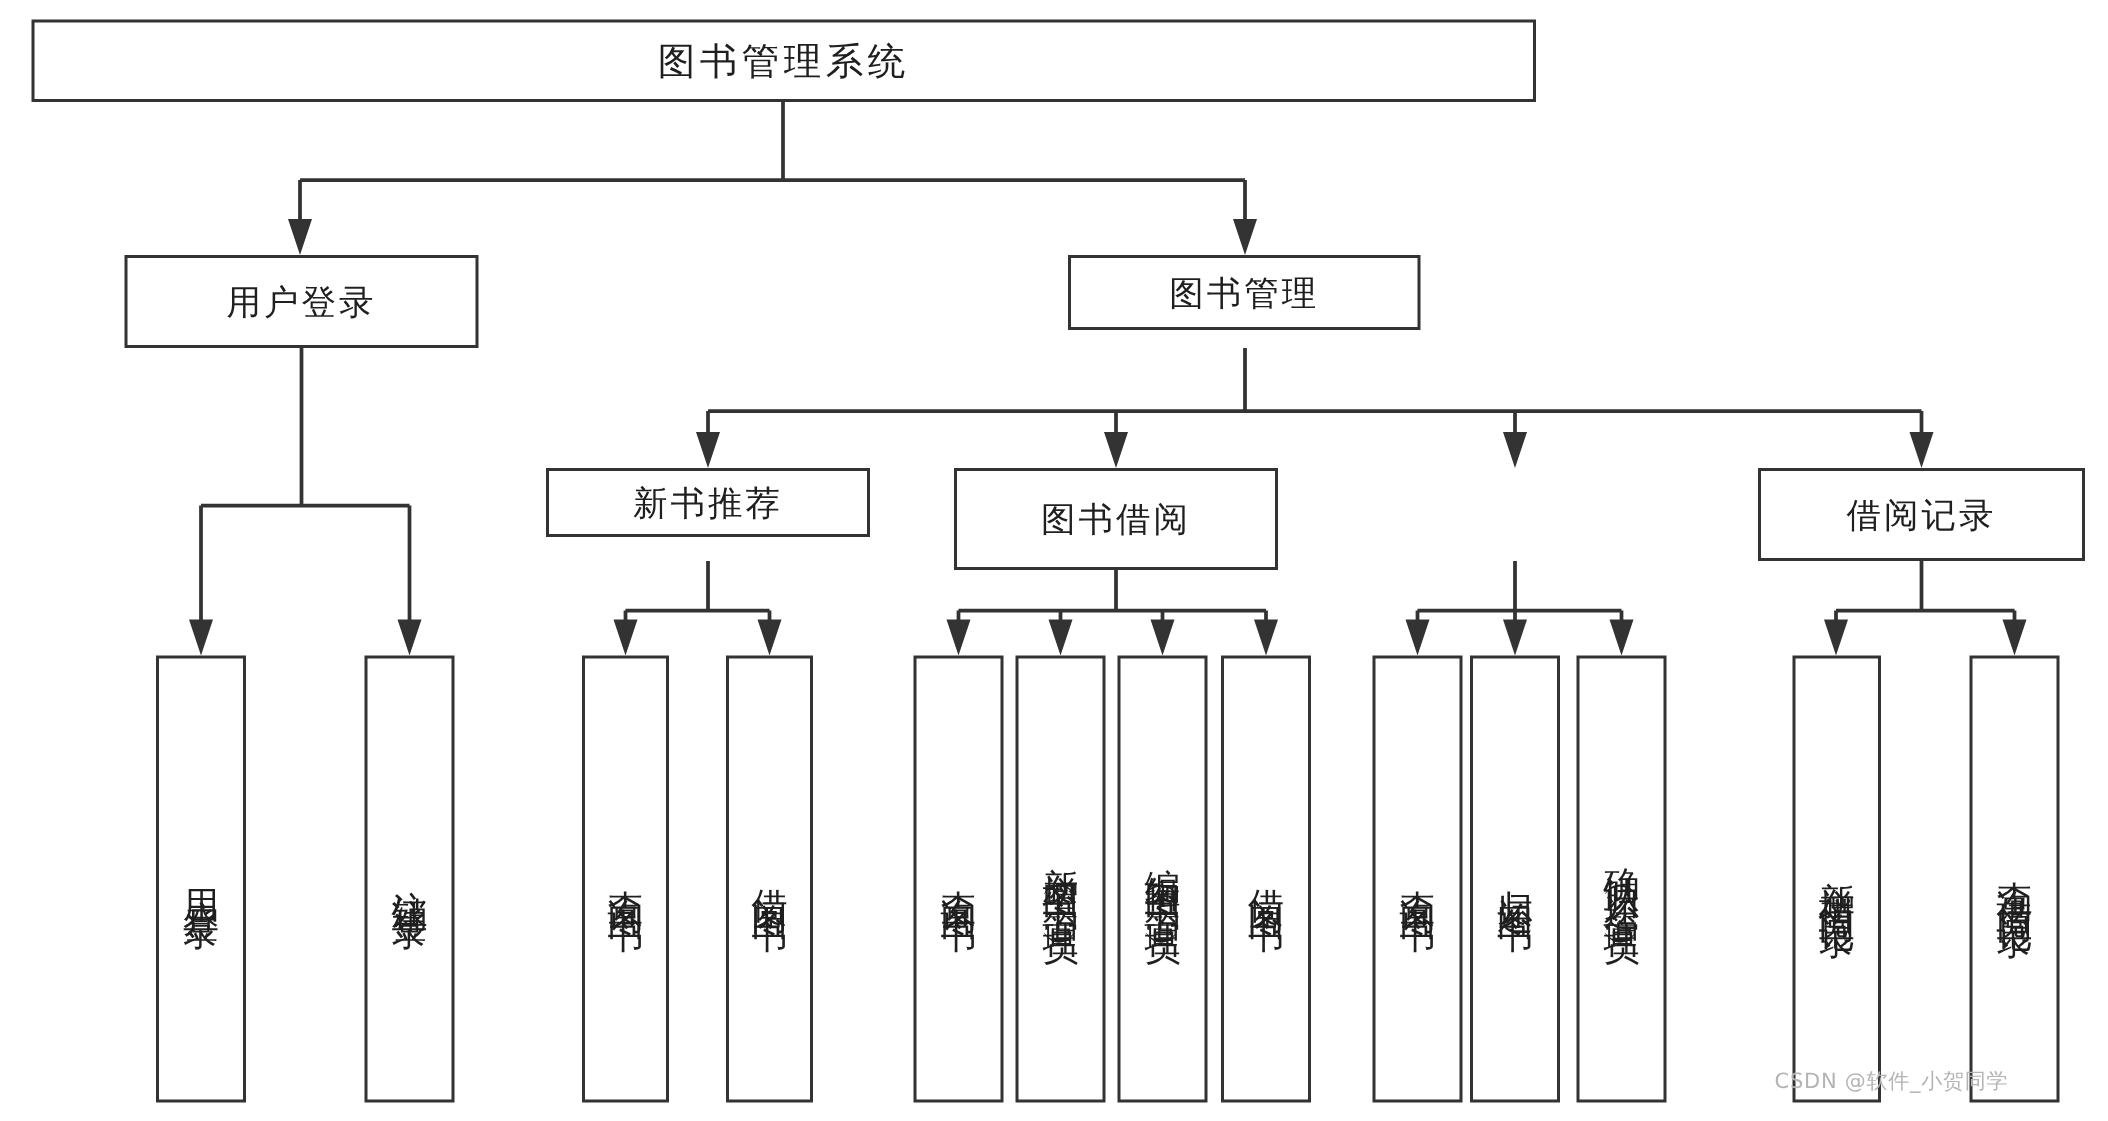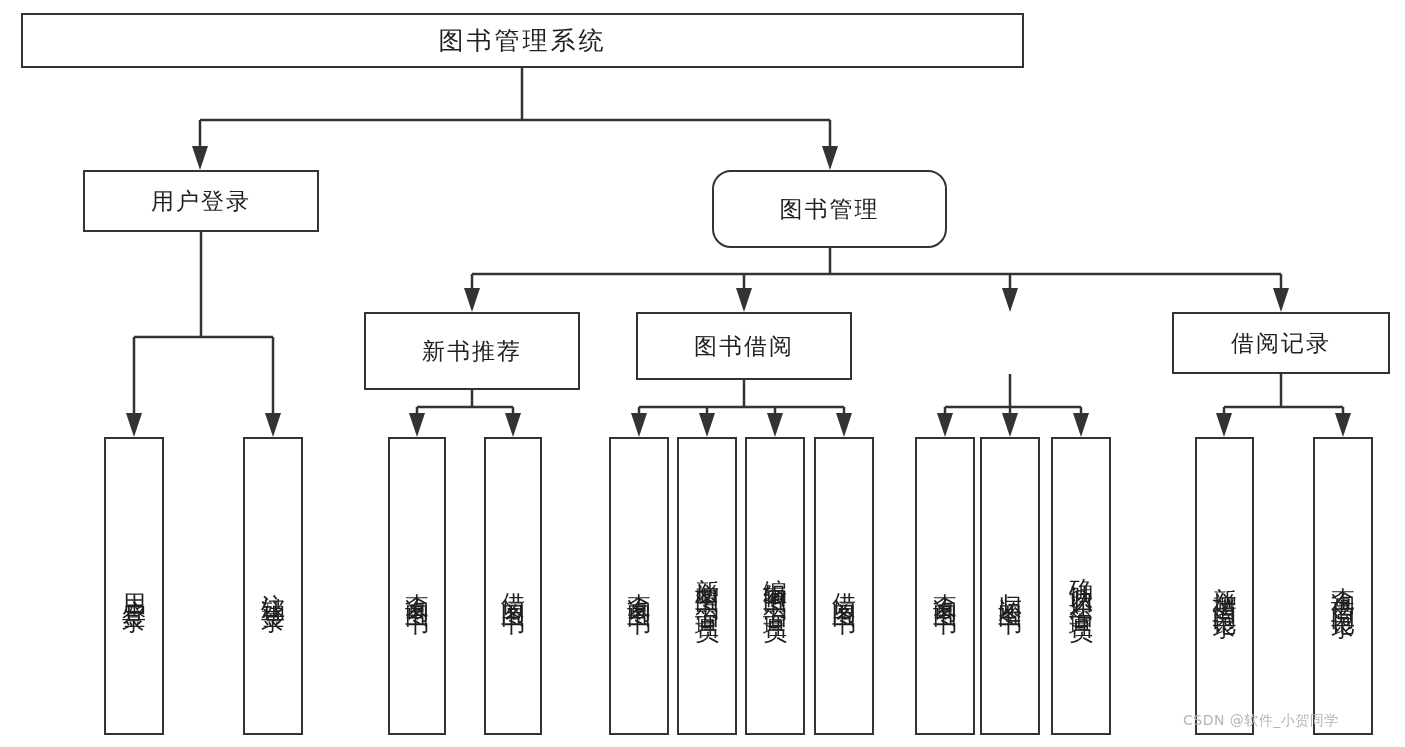--- a/index.html
+++ b/index.html
@@ -90,7 +90,7 @@
   <div class="node hbox" style="left:83px;top:170px;width:236px;height:62px;">
     <span>用户登录</span>
   </div>
-  <div class="node hbox" style="left:712px;top:170px;width:235px;height:78px;border-radius:19px;">
+  <div class="node hbox" style="left:712px;top:170px;width:235px;height:50px;">
     <span>图书管理</span>
   </div>
 

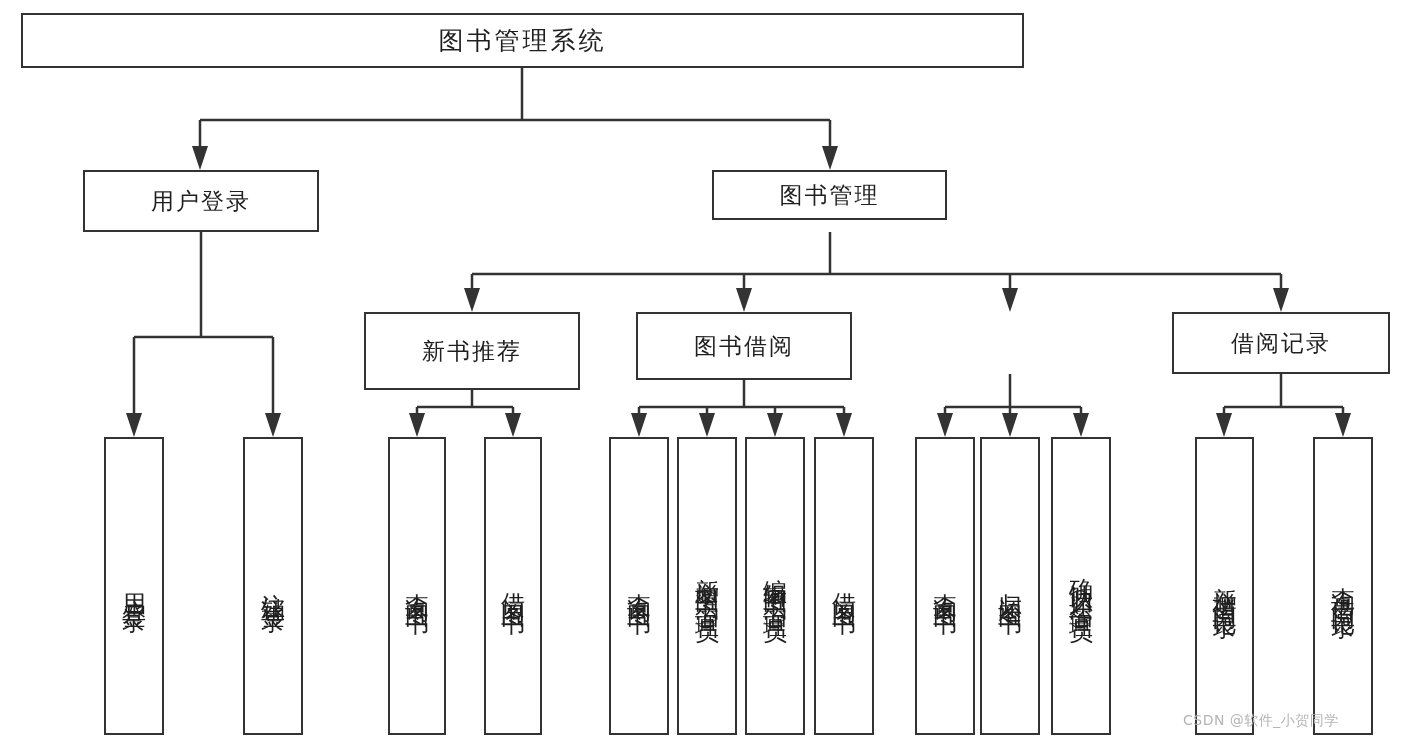--- a/index.html
+++ b/index.html
@@ -94,7 +94,7 @@
     <span>图书管理</span>
   </div>
 
-  <div class="node hbox" style="left:364px;top:312px;width:216px;height:78px;">
+  <div class="node hbox" style="left:364px;top:312px;width:216px;height:46px;">
     <span>新书推荐</span>
   </div>
   <div class="node hbox" style="left:636px;top:312px;width:216px;height:68px;">

